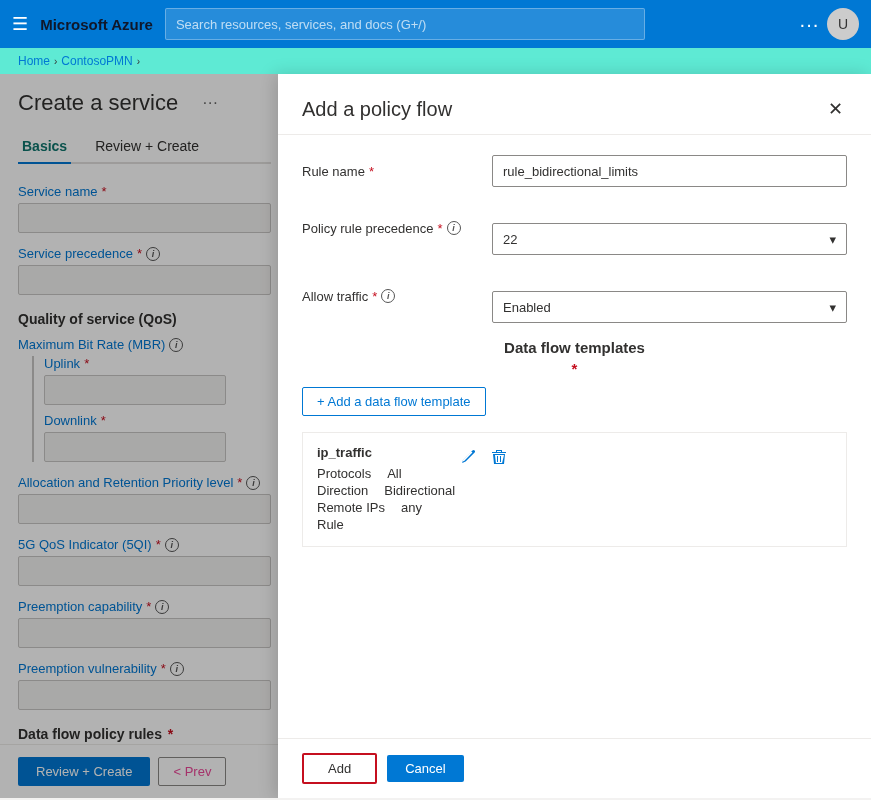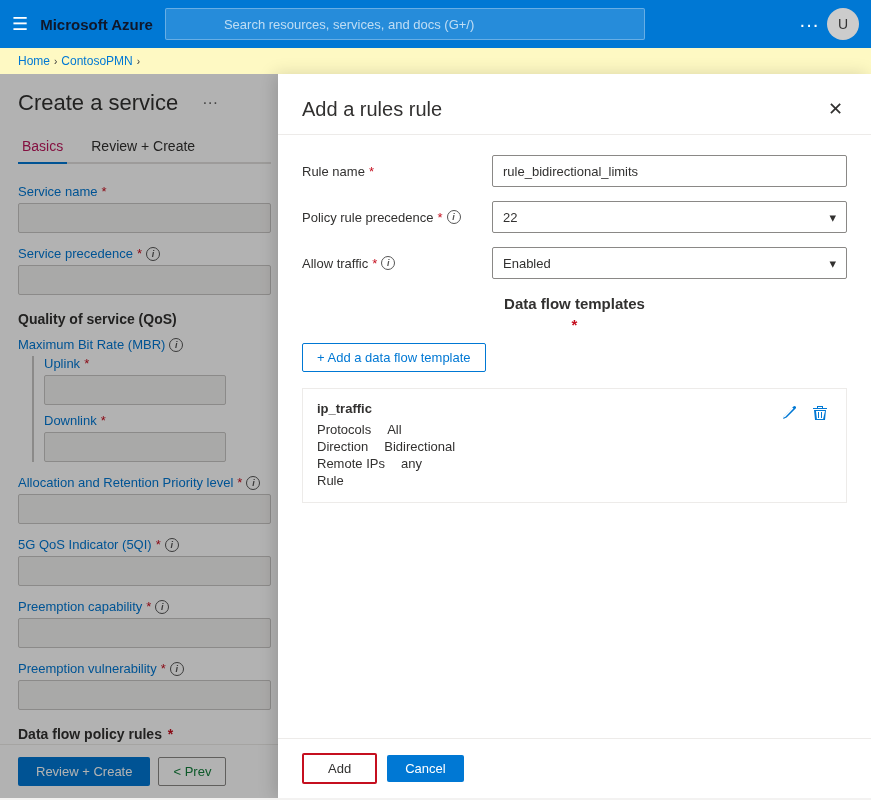--- a/index.html
+++ b/index.html
@@ -37,7 +37,6 @@
       color: rgba(255,255,255,0.9);
       font-size: 13px;
       width: 100%;
-      margin-left: 48px;
     }
     .topnav-search input::placeholder { color: rgba(255,255,255,0.7); }
     .topnav-right { margin-left: auto; display: flex; align-items: center; gap: 8px; }

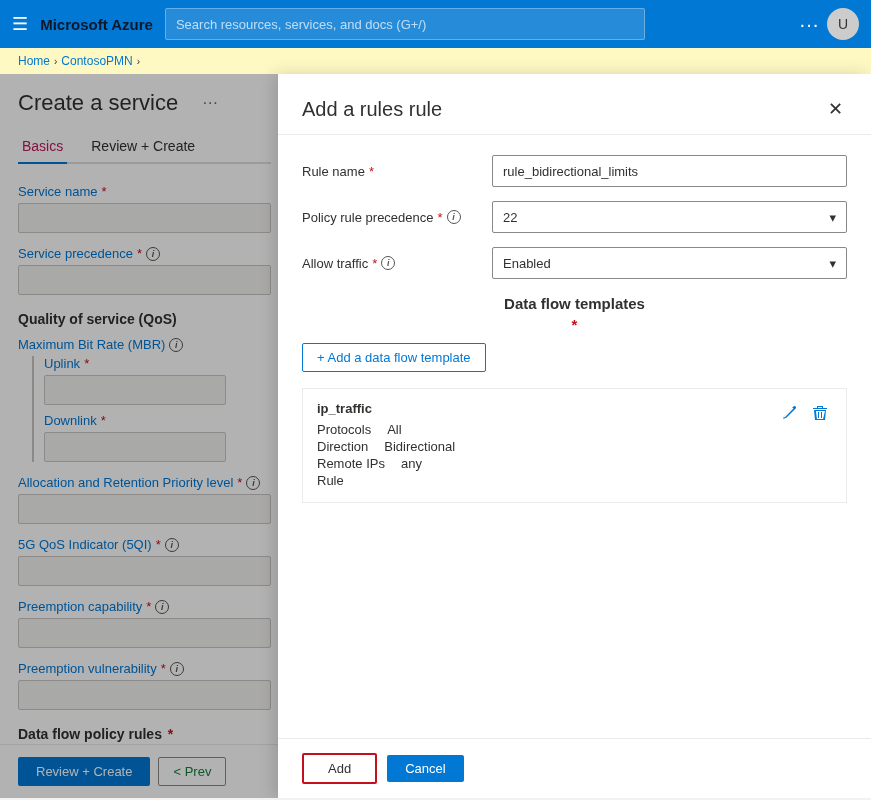--- a/index.html
+++ b/index.html
@@ -56,7 +56,7 @@
       display: flex;
       align-items: center;
       gap: 4px;
-      background: #fef9c3;
+      background: #5eead4;
     }
     .breadcrumb span { color: #333; }
     .breadcrumb a { color: #0078d4; text-decoration: none; cursor: pointer; }

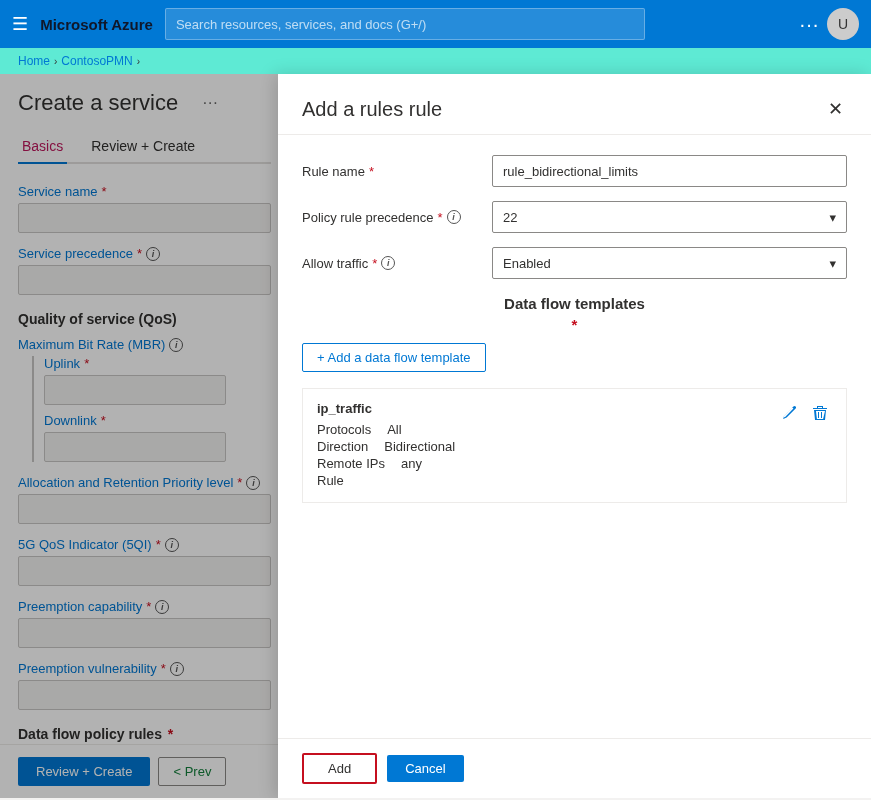--- a/index.html
+++ b/index.html
@@ -421,7 +421,7 @@
   <div class="dialog">
 
     <div class="dialog-header">
-      <span class="dialog-title">Add a rules rule</span>
+      <span class="dialog-title">Add a policy flow</span>
       <button class="dialog-close">✕</button>
     </div>
 

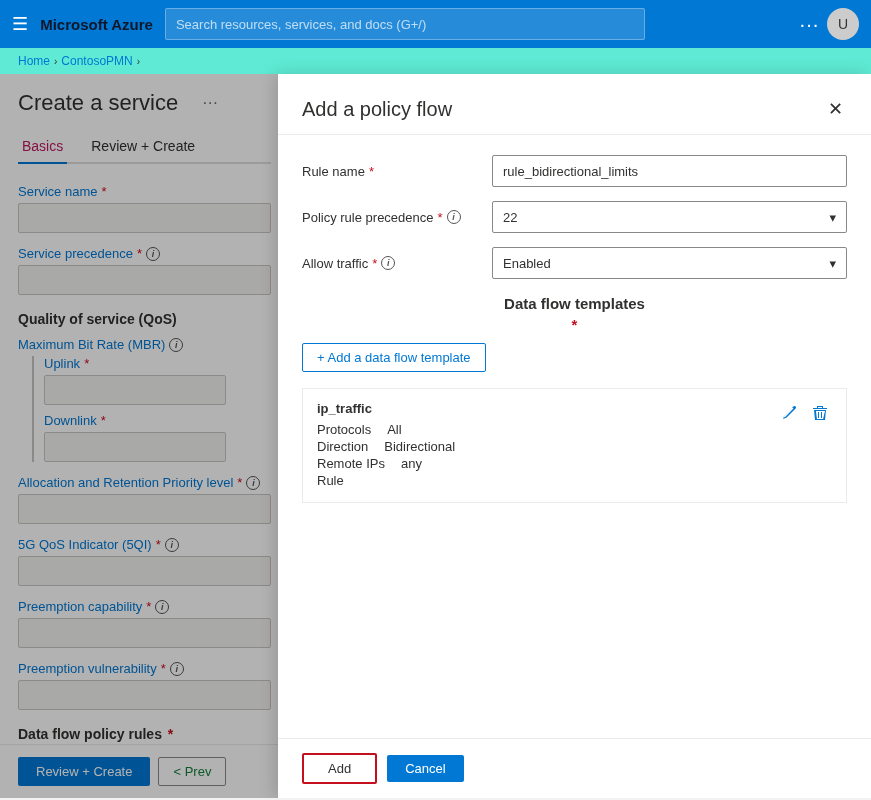--- a/index.html
+++ b/index.html
@@ -100,7 +100,7 @@
       border-bottom: 2px solid transparent;
       margin-bottom: -2px;
     }
-    .tab.active { color: #be185d; border-bottom-color: #0078d4; font-weight: 400; }
+    .tab.active { color: #0f766e; border-bottom-color: #0078d4; font-weight: 700; }
 
     .form-group { margin-bottom: 13px; }
     .form-label {

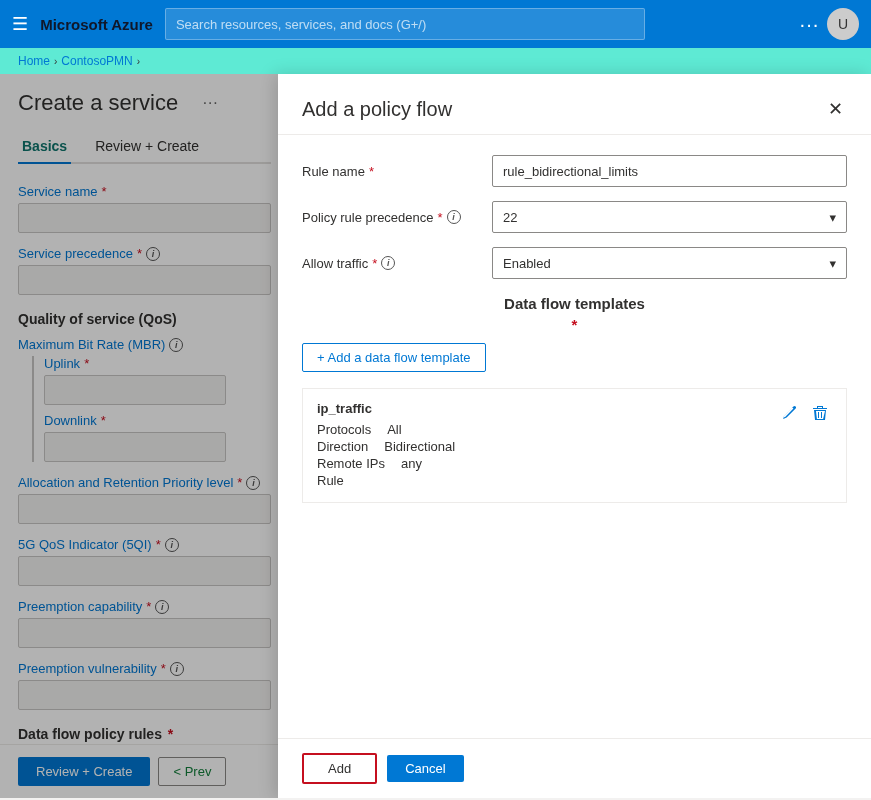--- a/index.html
+++ b/index.html
@@ -235,6 +235,7 @@
       justify-content: space-between;
       background: white;
       cursor: pointer;
+      margin-top: 22px;
     }
 
     .data-flow-section { margin-top: 16px; }

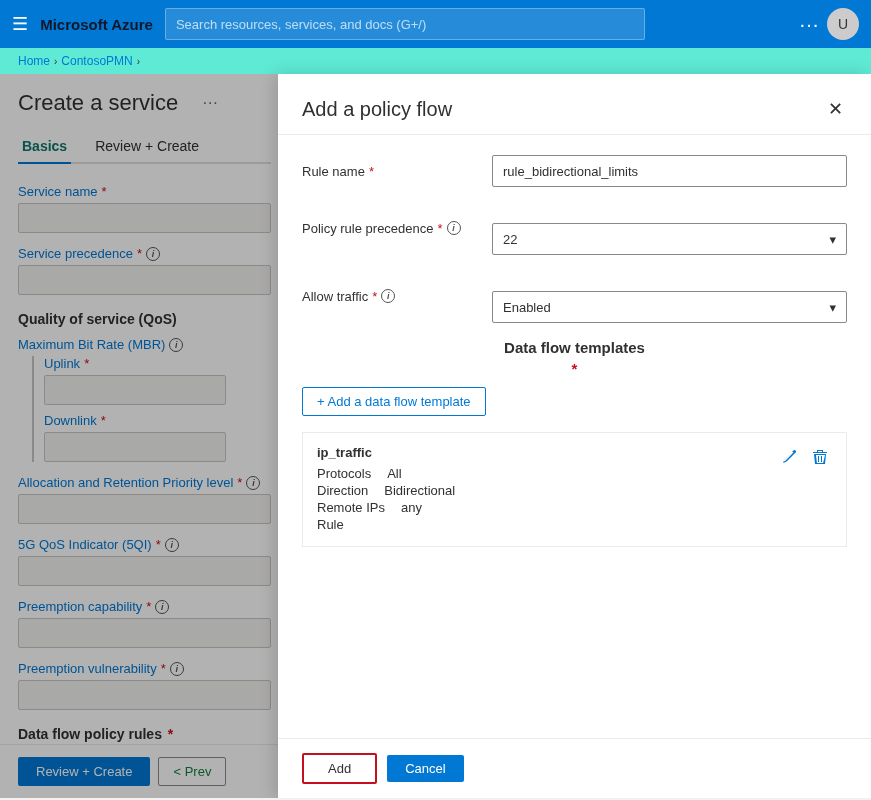--- a/index.html
+++ b/index.html
@@ -259,7 +259,7 @@
       position: relative;
       background: white;
     }
-    .template-card-row { display: flex; align-items: flex-start; justify-content: space-between; }
+    .template-card-row { display: flex; align-items: flex-start; }
     .template-name { font-size: 13px; font-weight: 600; color: #323130; margin-bottom: 6px; }
     .template-detail { font-size: 13px; color: #323130; margin-bottom: 2px; display: flex; gap: 16px; }
     .template-key { color: #323130; }

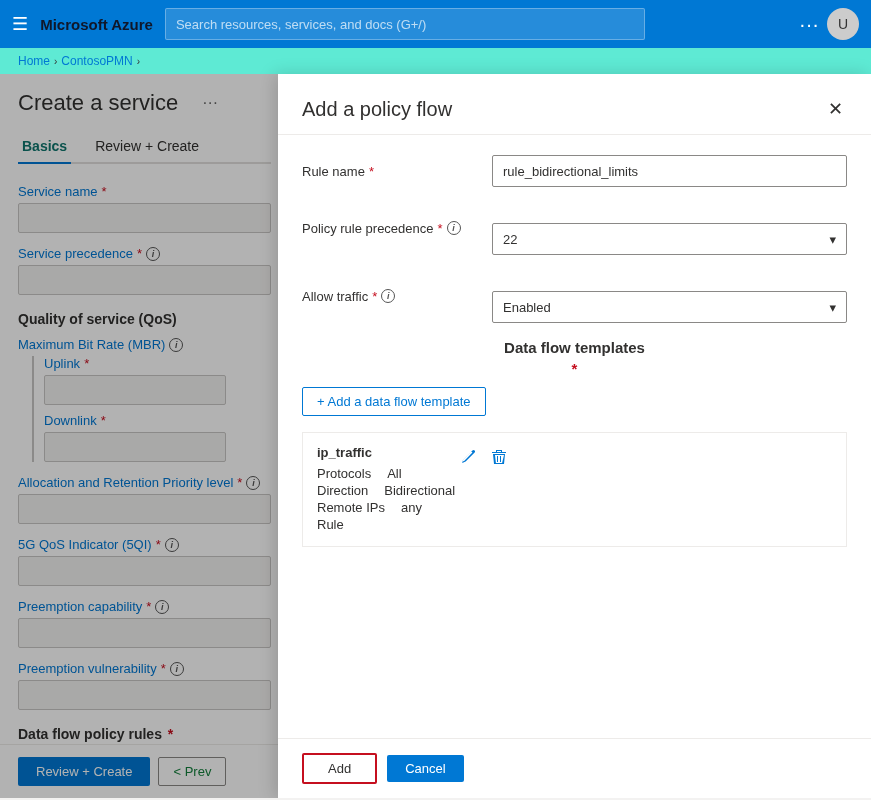--- a/index.html
+++ b/index.html
@@ -154,7 +154,7 @@
       padding: 6px 18px; font-size: 13px; cursor: pointer; border-radius: 2px;
     }
     .btn-prev {
-      background: white; color: #15803d; border: 1px solid #8a8886;
+      background: white; color: #ec4899; border: 1px solid #8a8886;
       padding: 6px 14px; font-size: 13px; cursor: pointer; border-radius: 2px;
       display: flex; align-items: center; gap: 4px;
     }

